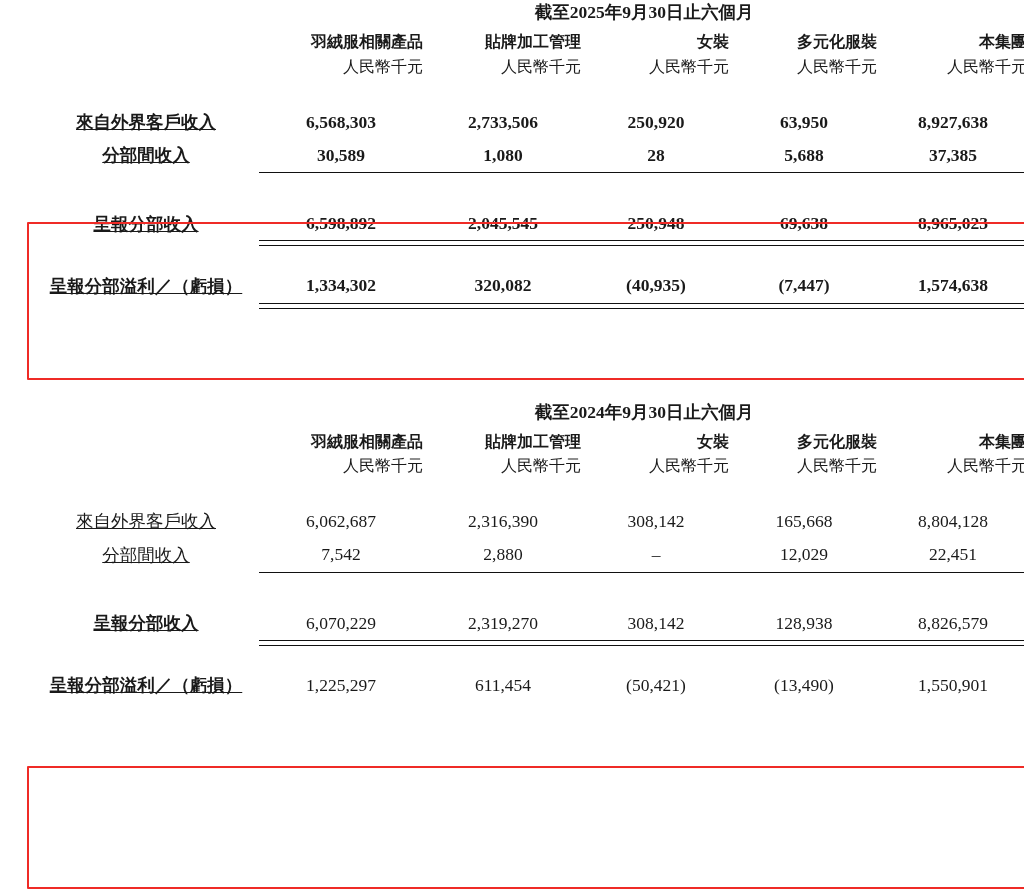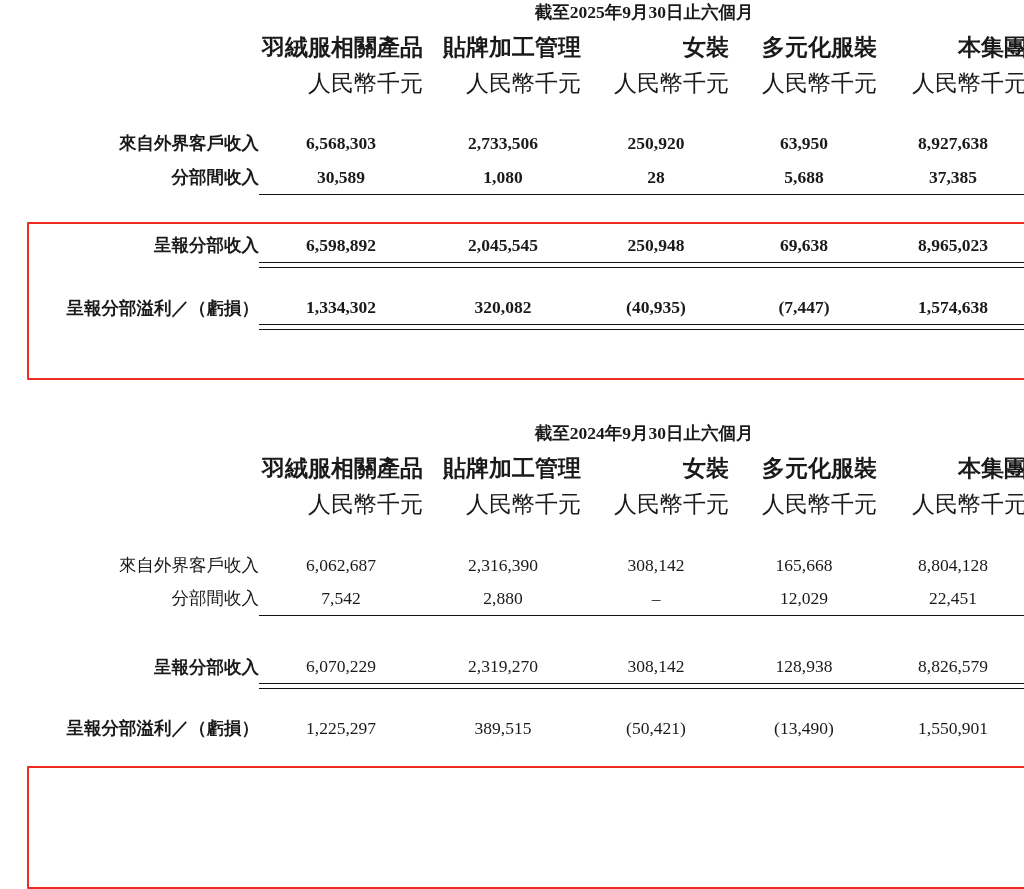--- a/index.html
+++ b/index.html
@@ -63,7 +63,7 @@
   .hdr td {
     text-align: right;
     font-weight: bold;
-    font-size: 23px;
+    font-size: 16px;
     padding-right: 2px;
     line-height: 1.55;
     white-space: nowrap;

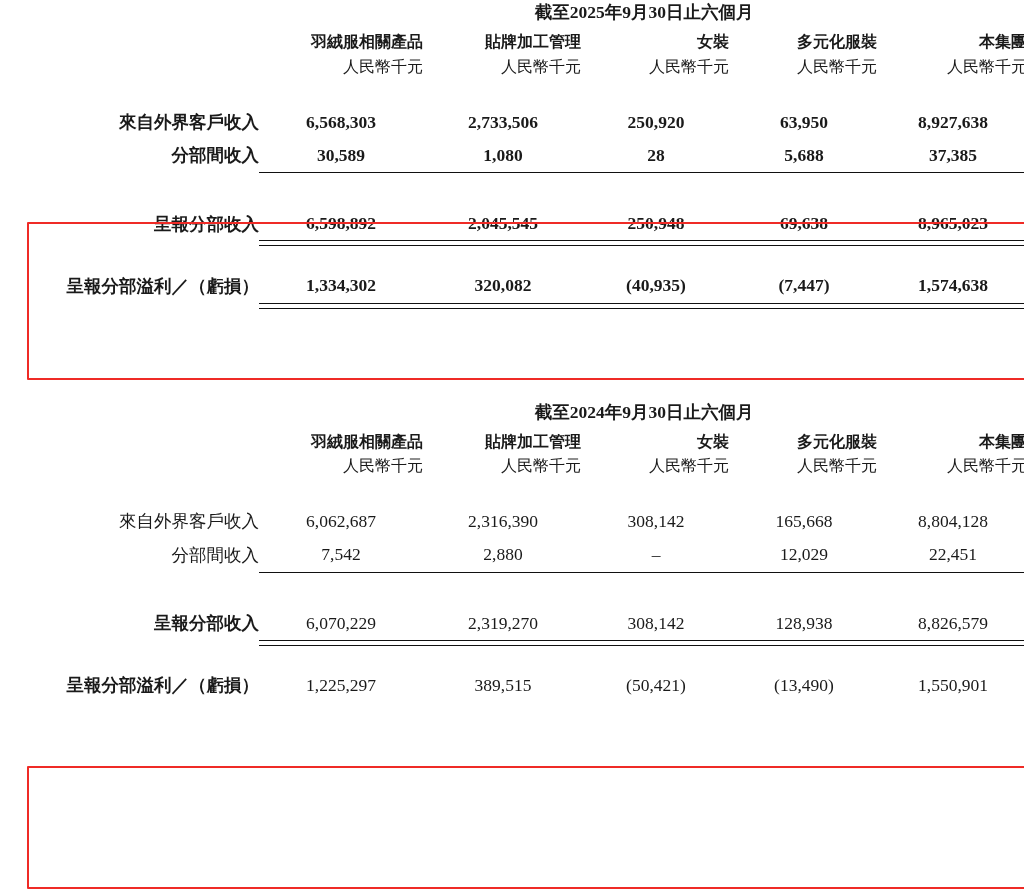--- a/index.html
+++ b/index.html
@@ -47,8 +47,9 @@
     white-space: nowrap;
   }
   .lbl {
-    text-align: right;
+    text-align: center;
     white-space: nowrap;
+    text-decoration: underline;
   }
   .bold { font-weight: bold; }
 

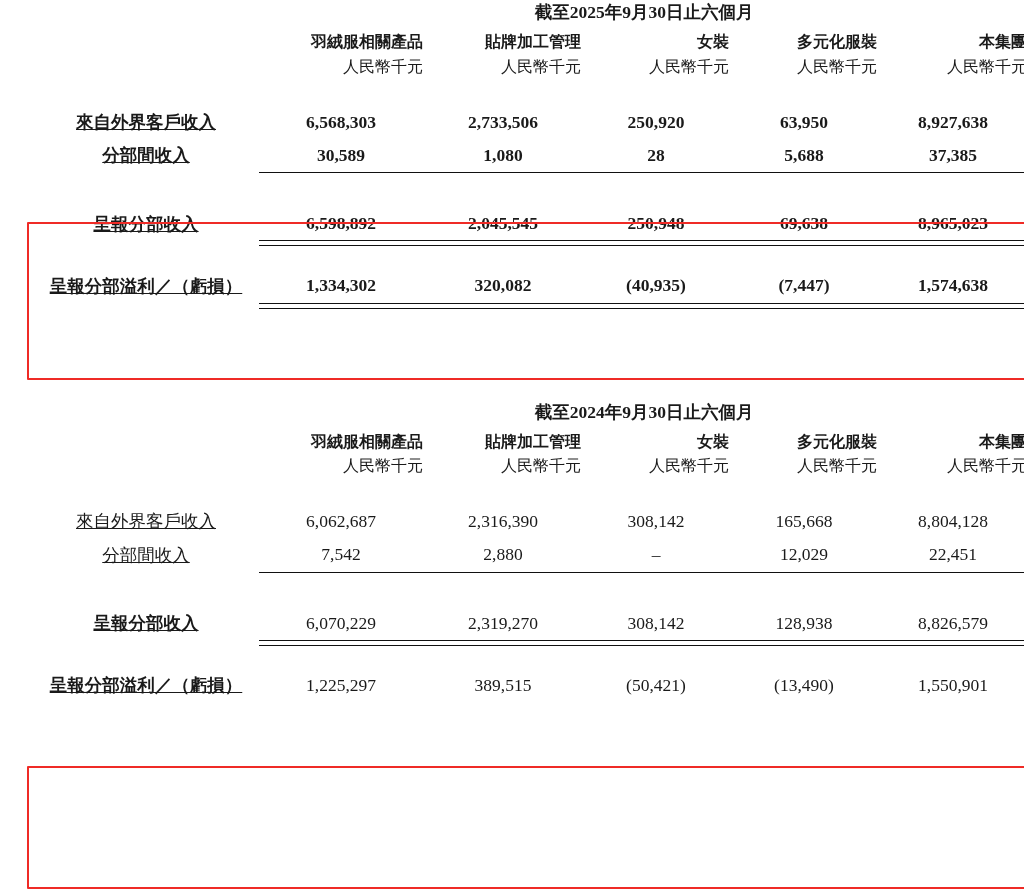--- a/index.html
+++ b/index.html
@@ -276,7 +276,7 @@
       <tr class="data">
         <td class="lbl bold">呈報分部溢利／（虧損）</td>
         <td class="num">1,225,297</td>
-        <td class="num">389,515</td>
+        <td class="num">611,454</td>
         <td class="num">(50,421)</td>
         <td class="num">(13,490)</td>
         <td class="num">1,550,901</td>

